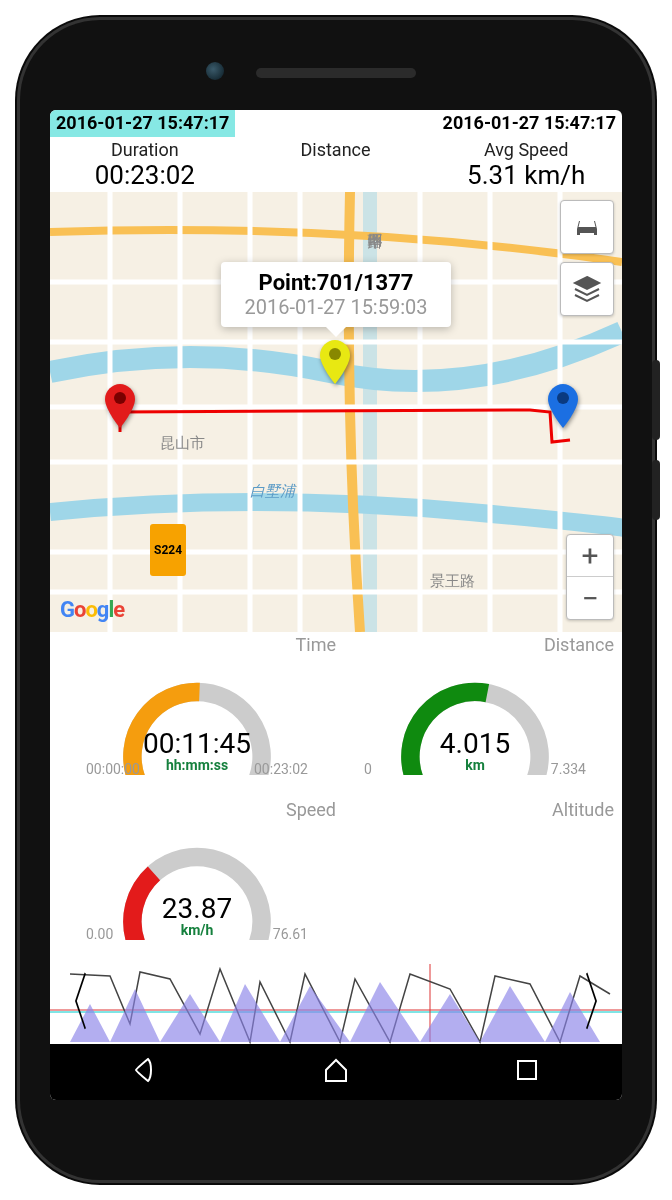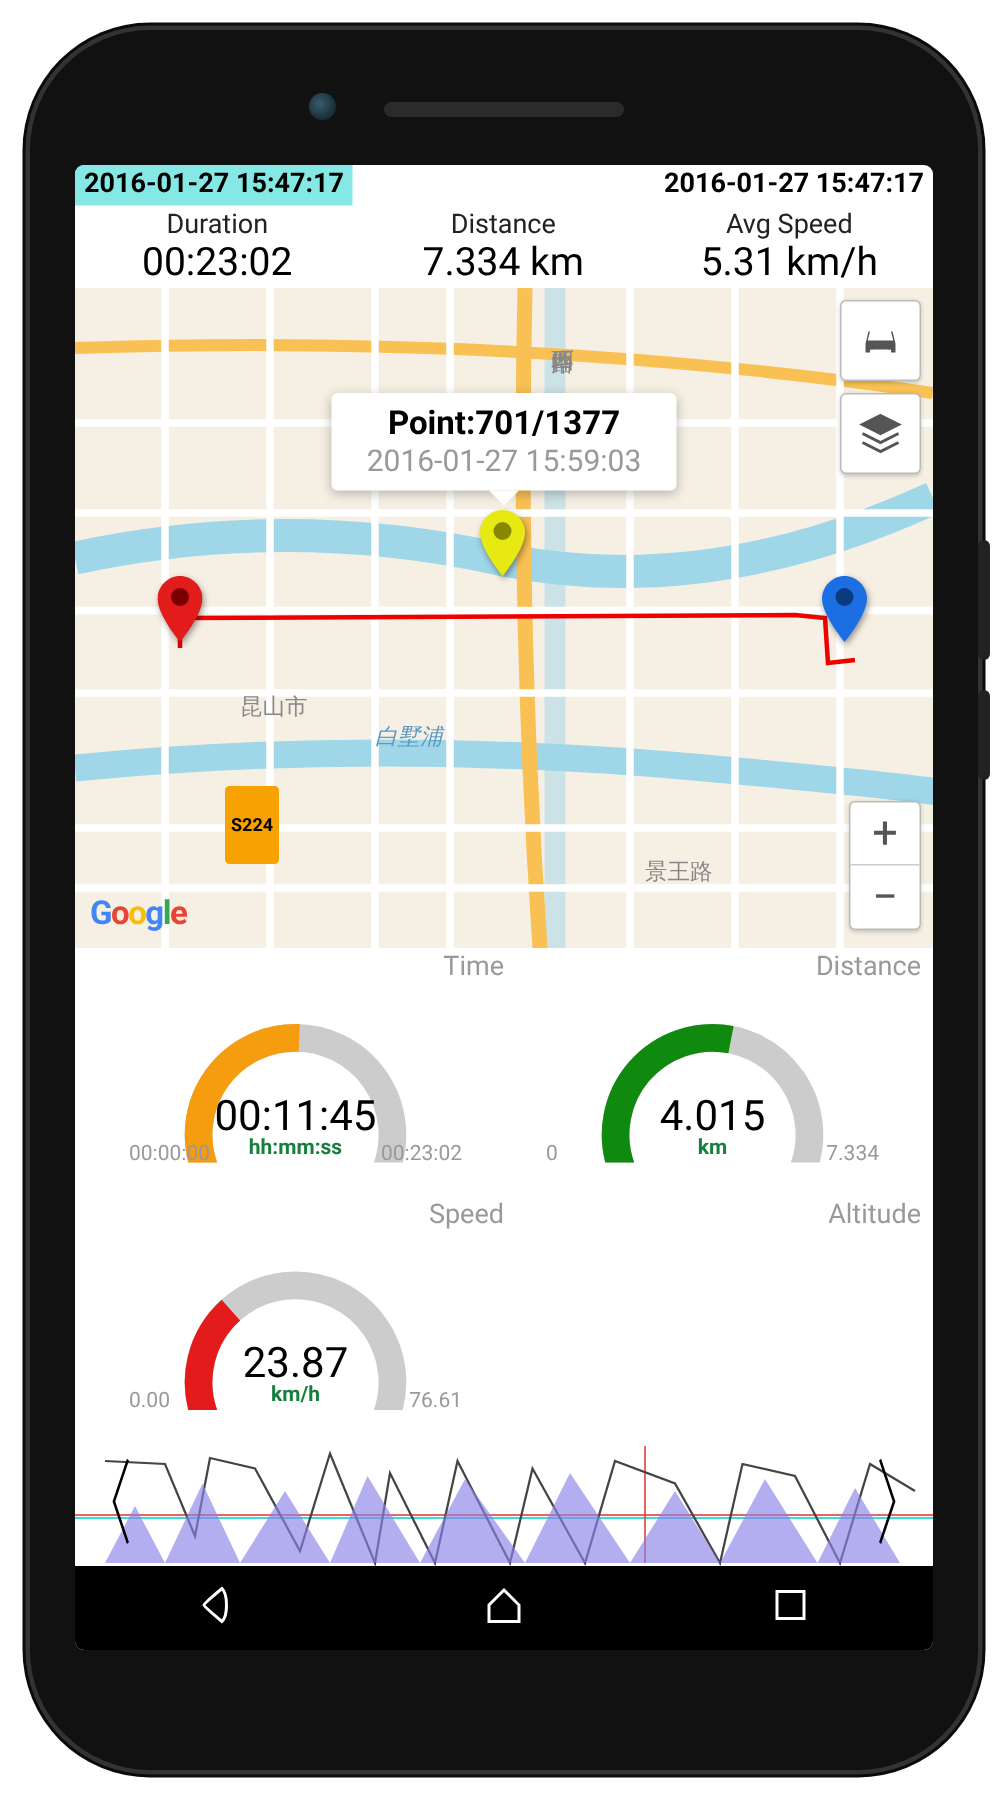--- a/index.html
+++ b/index.html
@@ -170,7 +170,6 @@
       </div>
       <div class="stat">
         <div class="stat-label">Distance</div>
-        <div class="stat-value">7.334 km</div>
       </div>
       <div class="stat">
         <div class="stat-label">Avg Speed</div>

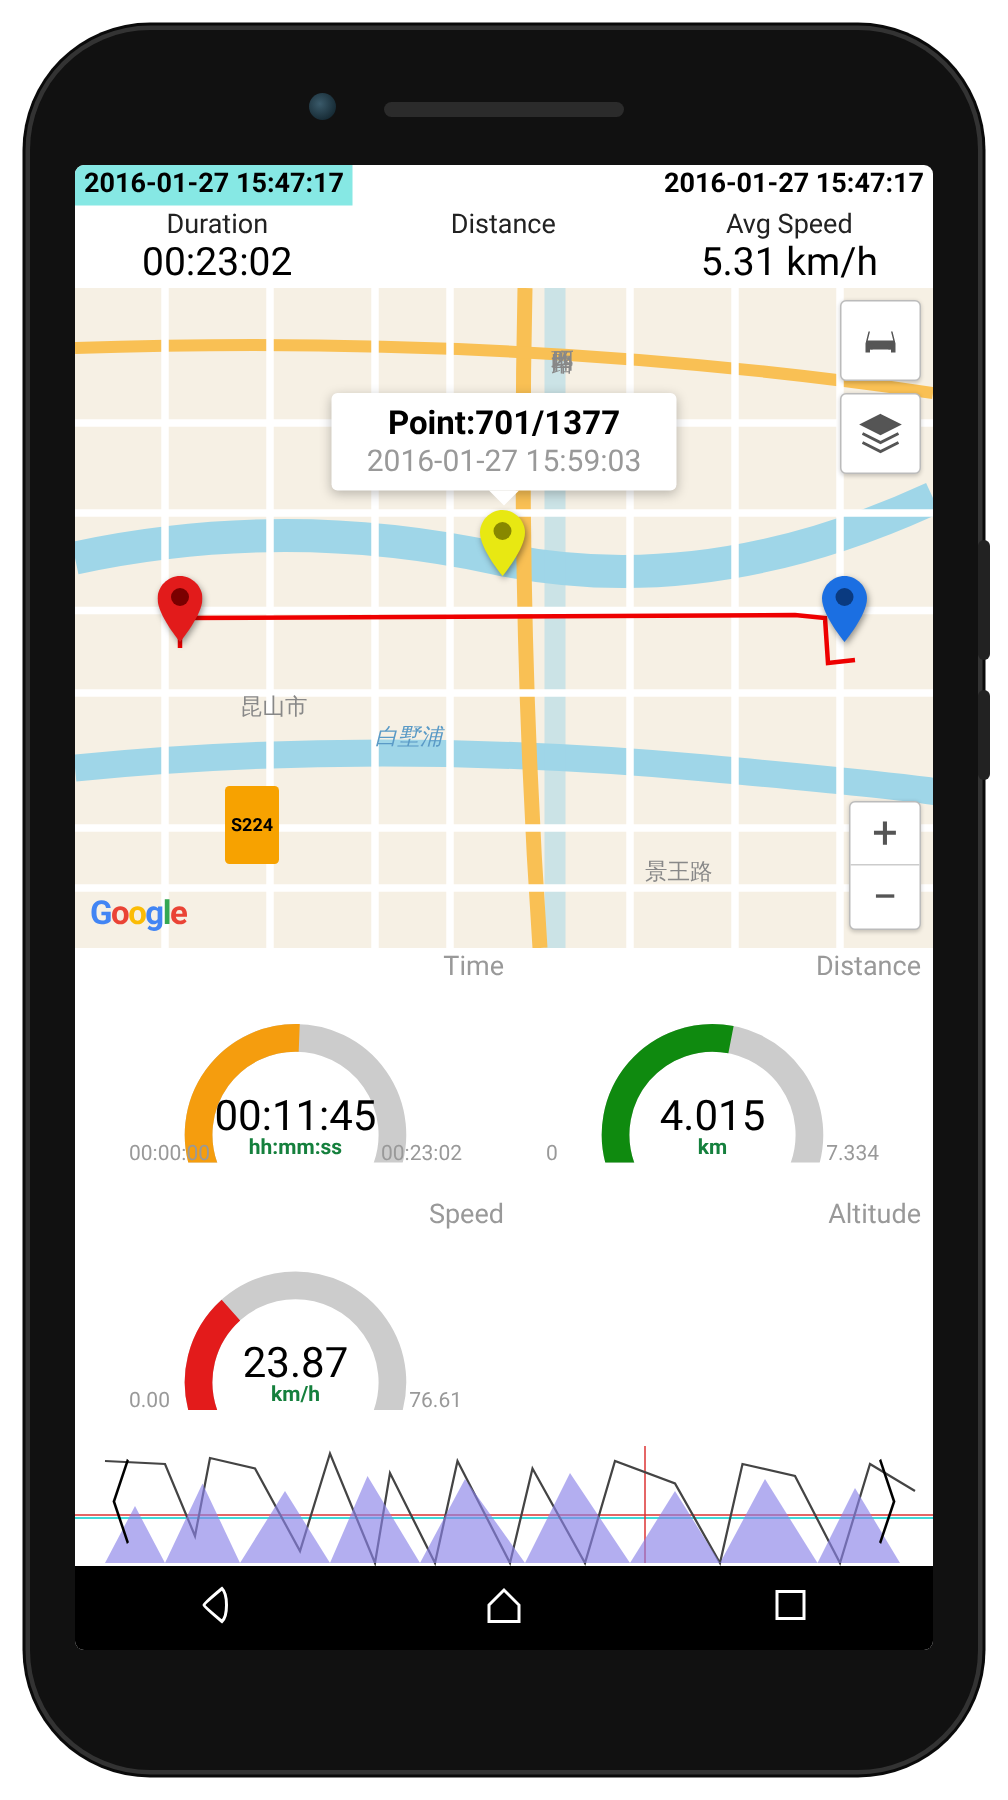--- a/index.html
+++ b/index.html
@@ -211,7 +211,7 @@
 
       <div class="map-label" style="top:290px;left:200px;color:#5a9ac6;font-style:italic">白墅浦</div>
       <div class="map-label" style="top:380px;left:380px;">景王路</div>
-      <div class="map-label" style="top:242px;left:110px;margin-top:28px;">昆山市</div>
+      <div class="map-label" style="top:242px;left:110px;">昆山市</div>
       <div class="map-label" style="top:30px;left:315px;writing-mode:vertical-rl;">中环四路</div>
       <div class="road-badge" style="top:332px;left:100px;">S224</div>
 

